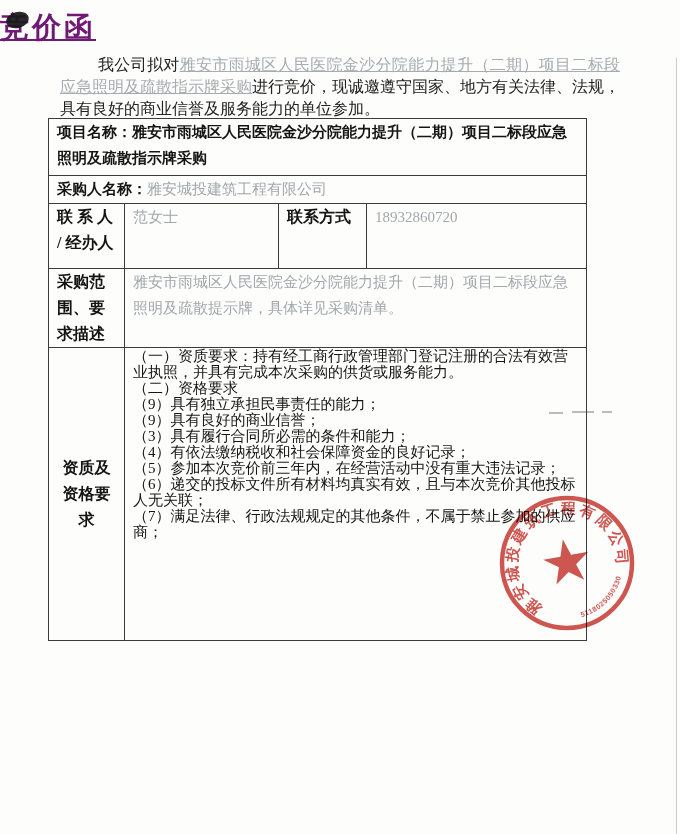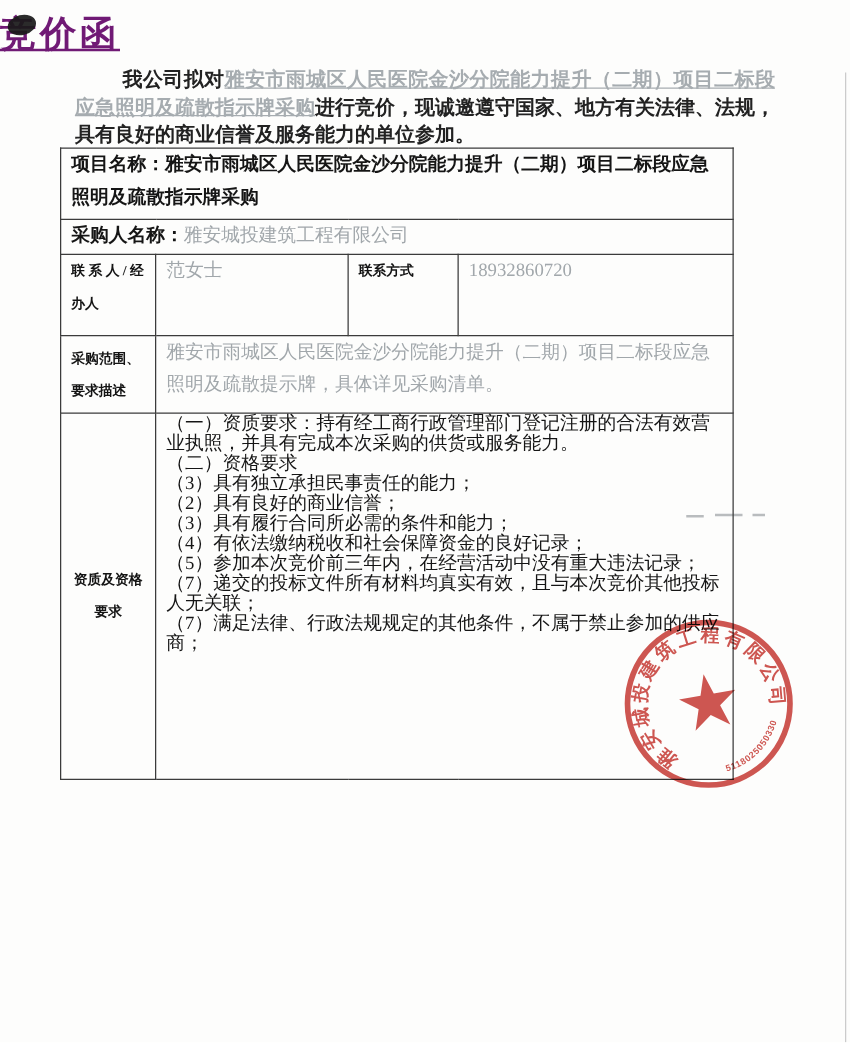--- a/index.html
+++ b/index.html
@@ -26,7 +26,6 @@
     font-size:16px; line-height:22px;
     text-align:justify; text-indent:38px;
     color:#222;
-    font-weight:bold;
   }
   .faded { color:#a1a7ab; }
   .faded-u { color:#a6acb0; text-decoration:underline; text-decoration-color:#a6acb0; }

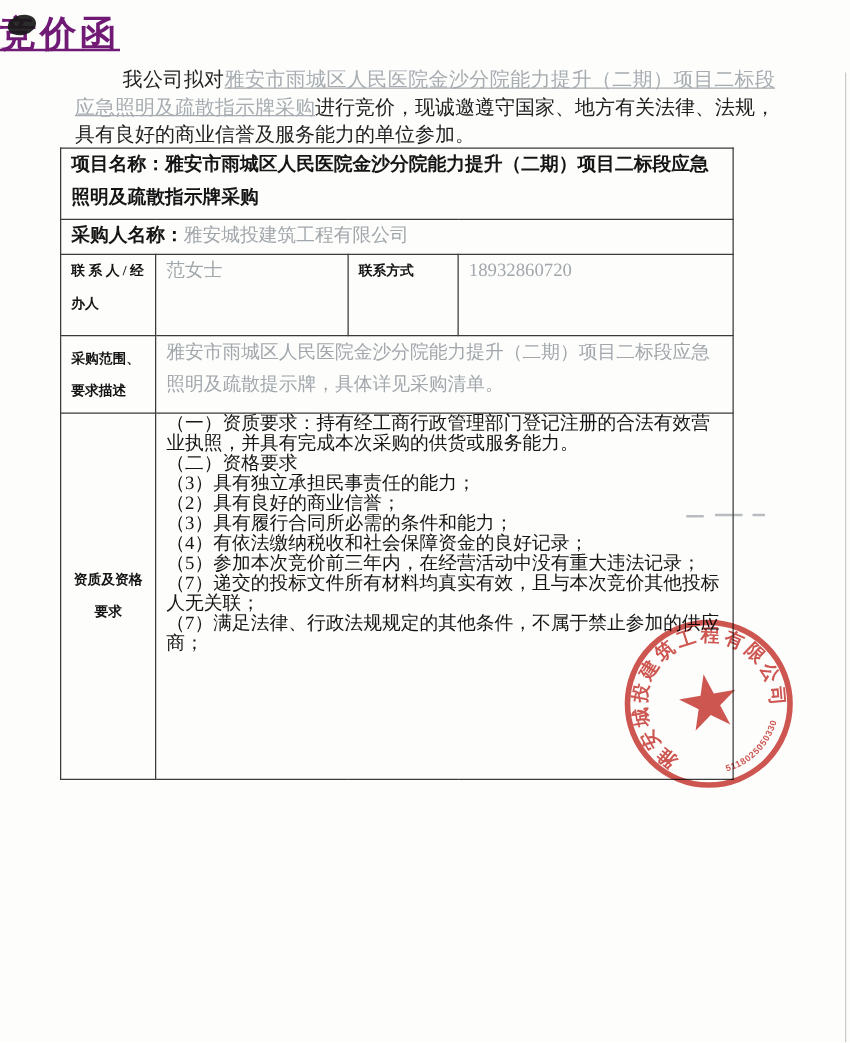--- a/index.html
+++ b/index.html
@@ -43,7 +43,7 @@
     line-height:26px;
   }
   td.lbl {
-    font-weight:bold; font-size:11px; line-height:26px;
+    font-weight:bold; font-size:16px; line-height:26px;
     padding:6px 2px 4px 5px;
     color:#141414;
   }

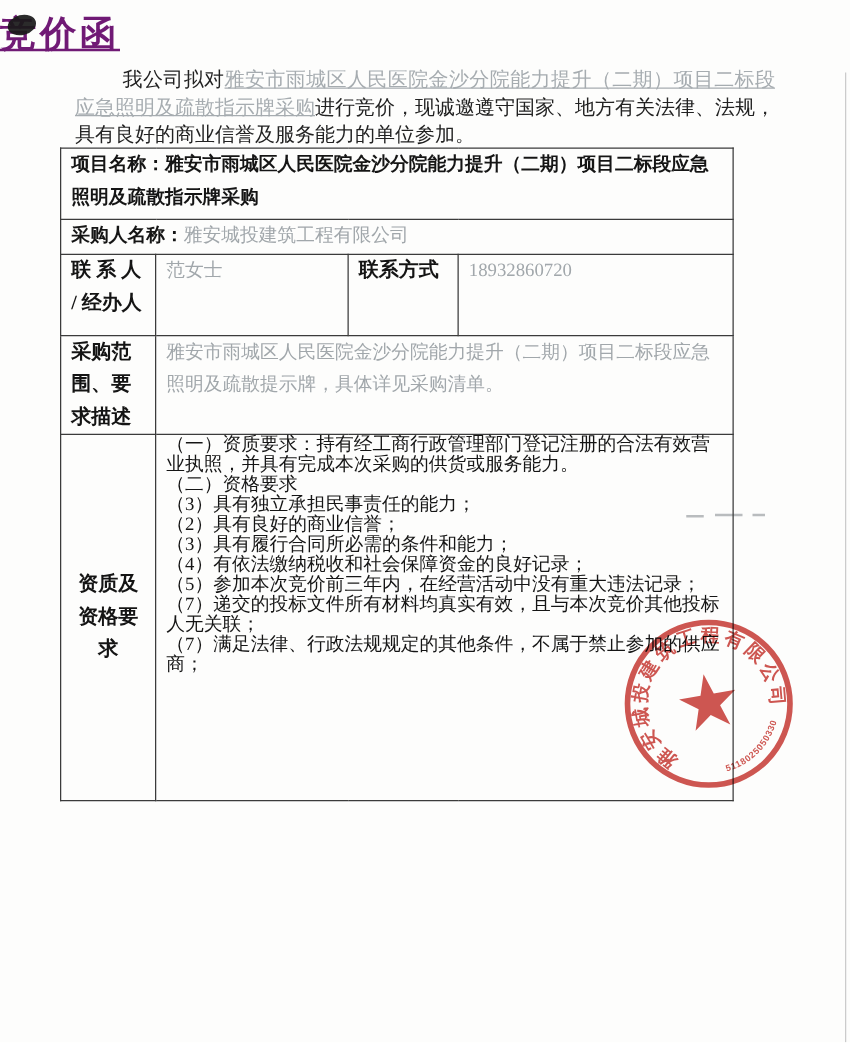--- a/index.html
+++ b/index.html
@@ -130,7 +130,7 @@
       <td colspan="3" class="cell-qual">
         <div class="qual-item">（一）资质要求：持有经工商行政管理部门登记注册的合法有效营业执照，并具有完成本次采购的供货或服务能力。</div>
         <div class="qual-item">（二）资格要求</div>
-        <div class="qual-item">（3）具有独立承担民事责任的能力；</div>
+        <div class="qual-item">（9）具有独立承担民事责任的能力；</div>
         <div class="qual-item">（2）具有良好的商业信誉；</div>
         <div class="qual-item">（3）具有履行合同所必需的条件和能力；</div>
         <div class="qual-item">（4）有依法缴纳税收和社会保障资金的良好记录；</div>

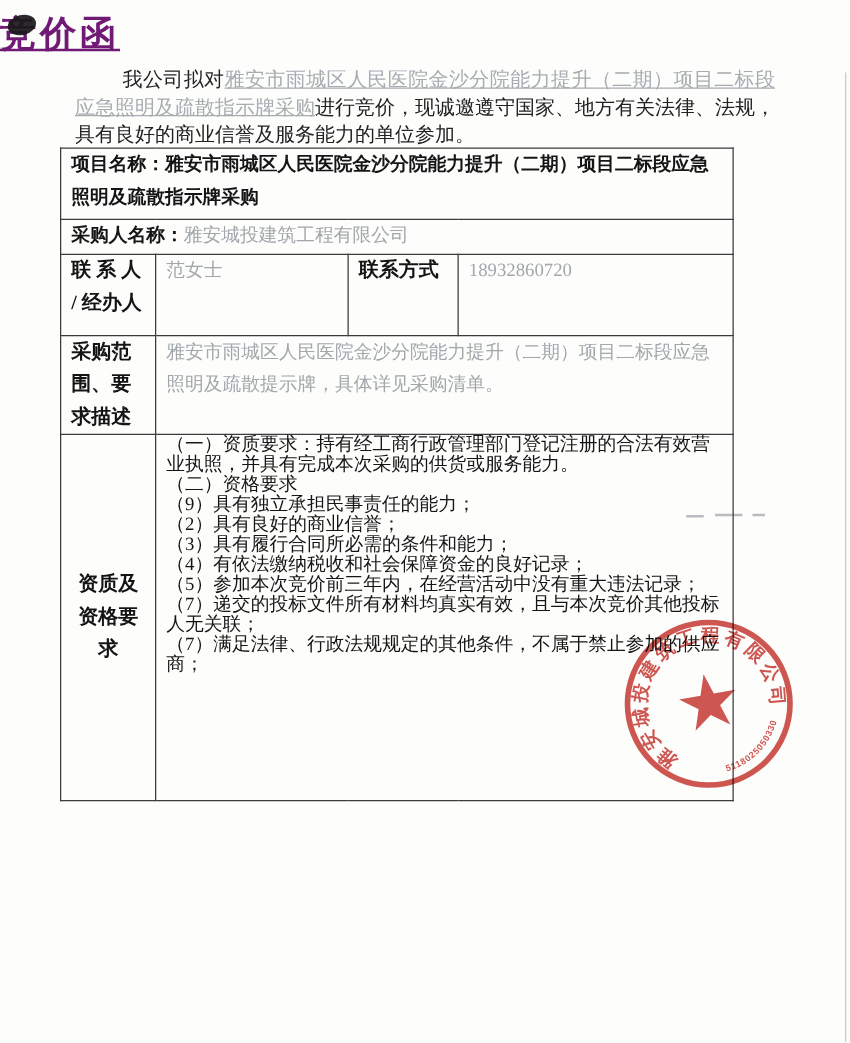--- a/index.html
+++ b/index.html
@@ -131,7 +131,7 @@
         <div class="qual-item">（一）资质要求：持有经工商行政管理部门登记注册的合法有效营业执照，并具有完成本次采购的供货或服务能力。</div>
         <div class="qual-item">（二）资格要求</div>
         <div class="qual-item">（9）具有独立承担民事责任的能力；</div>
-        <div class="qual-item">（2）具有良好的商业信誉；</div>
+        <div class="qual-item">（9）具有良好的商业信誉；</div>
         <div class="qual-item">（3）具有履行合同所必需的条件和能力；</div>
         <div class="qual-item">（4）有依法缴纳税收和社会保障资金的良好记录；</div>
         <div class="qual-item">（5）参加本次竞价前三年内，在经营活动中没有重大违法记录；</div>

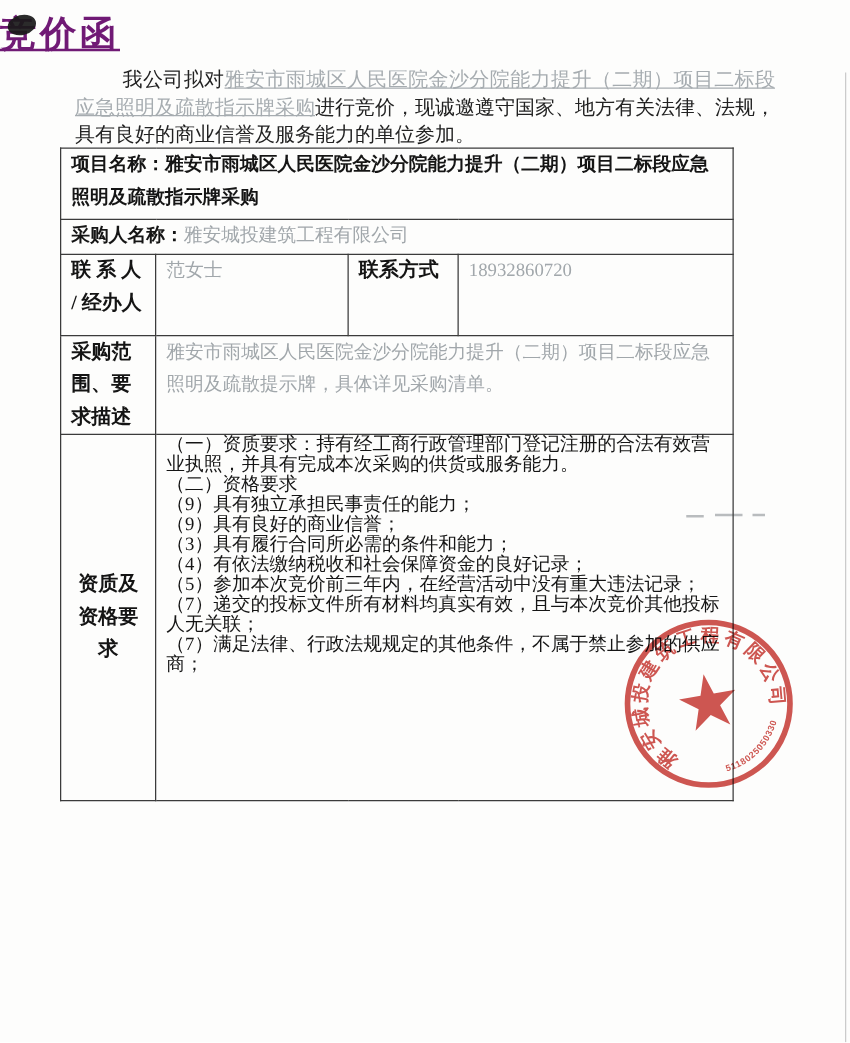--- a/index.html
+++ b/index.html
@@ -135,7 +135,7 @@
         <div class="qual-item">（3）具有履行合同所必需的条件和能力；</div>
         <div class="qual-item">（4）有依法缴纳税收和社会保障资金的良好记录；</div>
         <div class="qual-item">（5）参加本次竞价前三年内，在经营活动中没有重大违法记录；</div>
-        <div class="qual-item">（7）递交的投标文件所有材料均真实有效，且与本次竞价其他投标人无关联；</div>
+        <div class="qual-item">（6）递交的投标文件所有材料均真实有效，且与本次竞价其他投标人无关联；</div>
         <div class="qual-item">（7）满足法律、行政法规规定的其他条件，不属于禁止参加的供应商；</div>
       </td>
     </tr>

